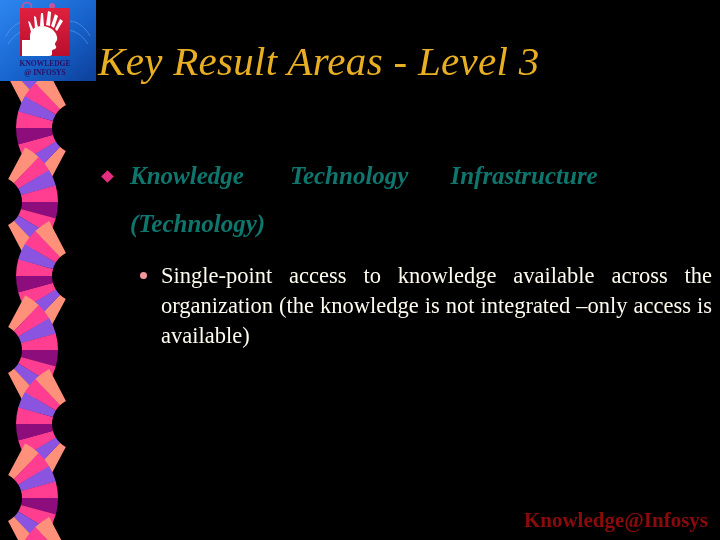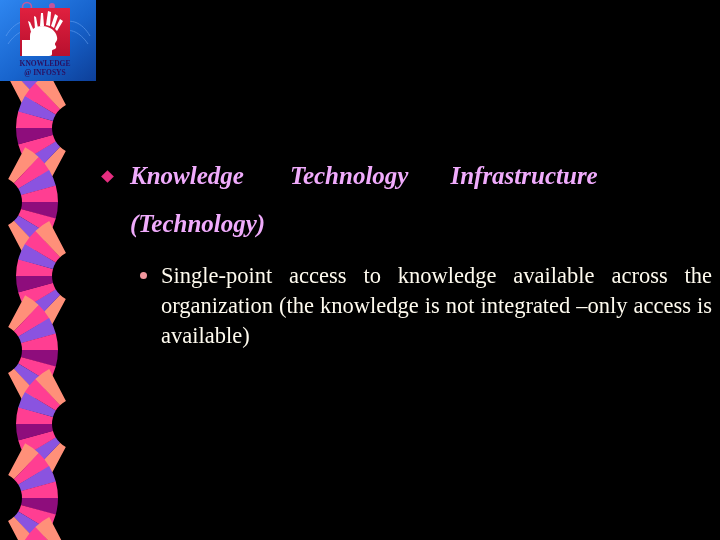--- a/index.html
+++ b/index.html
@@ -288,6 +288,7 @@
     </svg>
   </div>
 
+  <div id="title">Key Result Areas - Level 3</div>
 
   <div id="body-block">
 

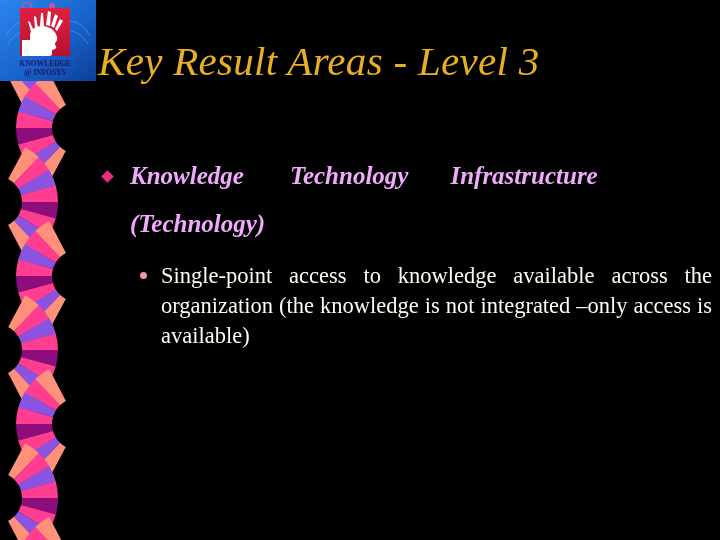--- a/index.html
+++ b/index.html
@@ -67,7 +67,7 @@
   .lvl1 {
     position: relative;
     padding-left: 30px;
-    color: #f0abfc;
+    color: #0f766e;
     font-family: "Liberation Serif", serif;
     font-style: italic;
     font-weight: bold;

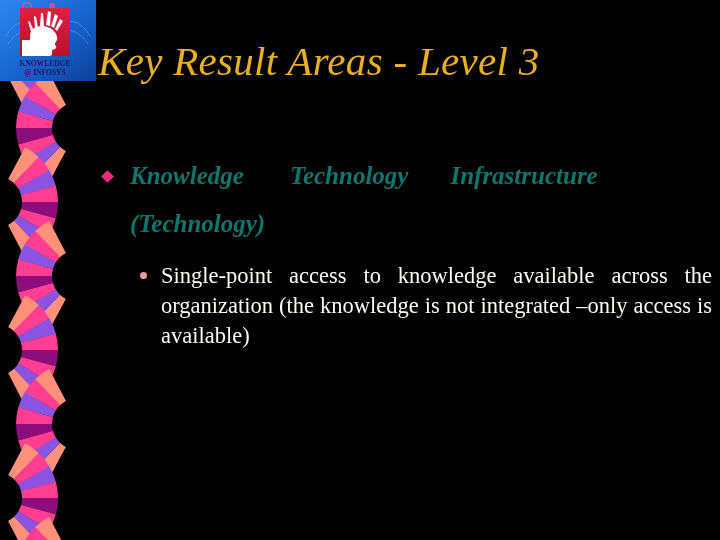--- a/index.html
+++ b/index.html
@@ -307,6 +307,7 @@
 
   </div>
 
+  <div id="footer">Knowledge@Infosys</div>
 
 </div>
 

